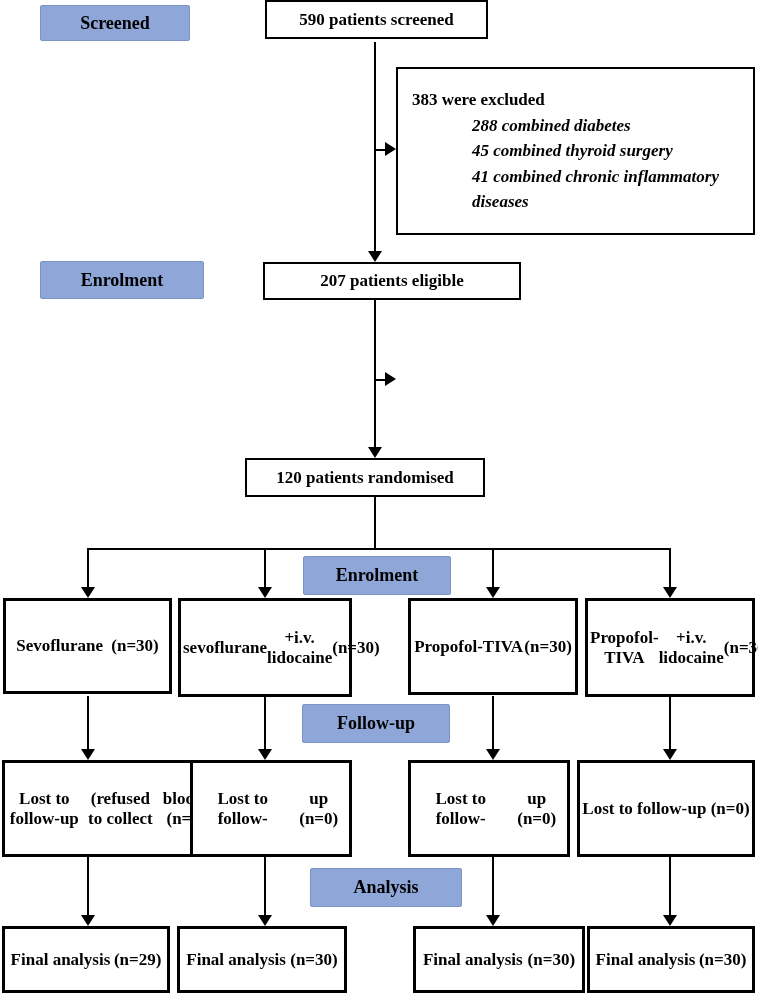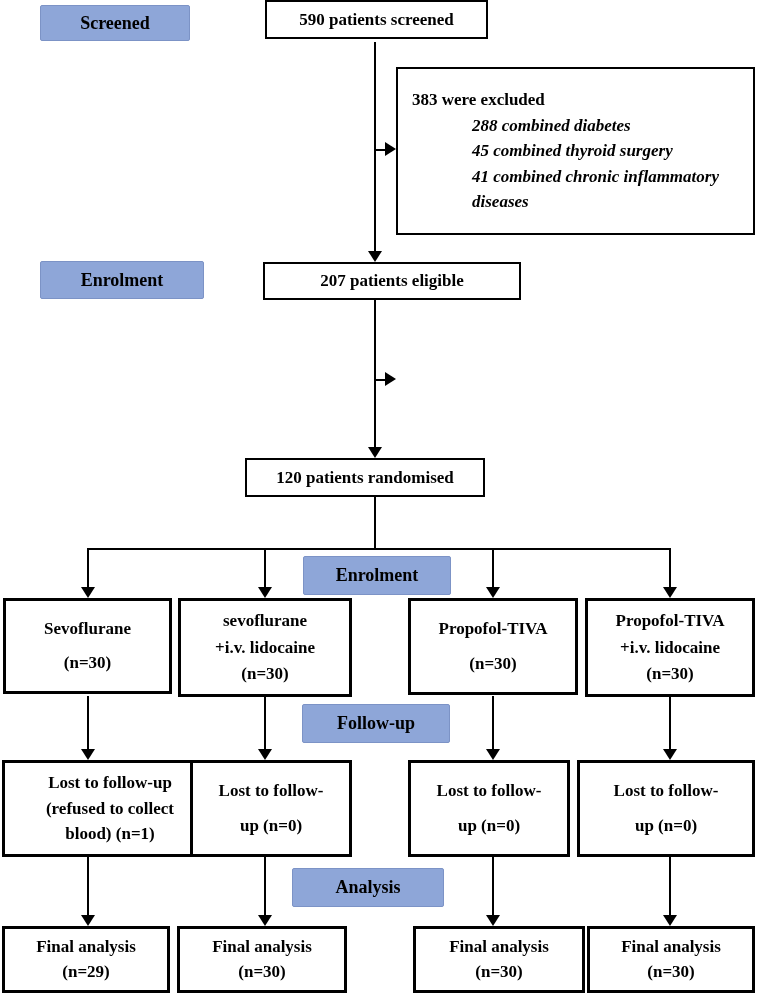--- a/index.html
+++ b/index.html
@@ -21,7 +21,7 @@
   }
   .bold3{border-width:3px;}
   .single{display:flex;align-items:center;justify-content:center;text-align:center;}
-  .center-box{display:flex;flex-direction:column;justify-content:space-evenly;align-items:center;text-align:center;padding:4px 2px;}
+  .center-box{display:flex;flex-direction:row;justify-content:space-evenly;align-items:center;text-align:center;padding:4px 2px;}
   .excl{display:flex;flex-direction:column;justify-content:center;padding:0 10px 0 14px;line-height:1.5;}
   .excl .bline{margin-left:60px;font-style:italic;}
   .vl{position:absolute;width:2px;background:var(--line,#000000);}

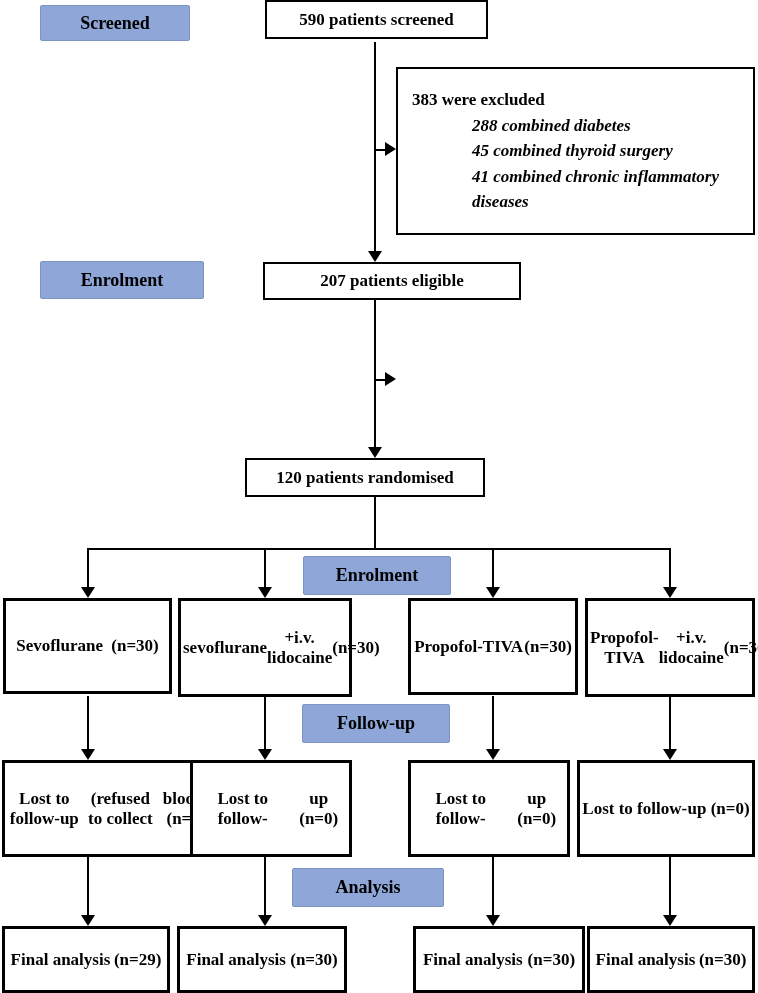--- a/index.html
+++ b/index.html
@@ -38,7 +38,7 @@
   <div class="stage" style="left:40px;top:261px;width:164px;height:38px">Enrolment</div>
   <div class="stage" style="left:303px;top:556px;width:148px;height:39px">Enrolment</div>
   <div class="stage" style="left:302px;top:704px;width:148px;height:39px">Follow-up</div>
-  <div class="stage" style="left:292px;top:868px;width:152px;height:39px">Analysis</div>
+  <div class="stage" style="left:310px;top:868px;width:152px;height:39px">Analysis</div>
 
   <div class="box single" style="left:265px;top:0;width:223px;height:39px">590 patients screened</div>
 

